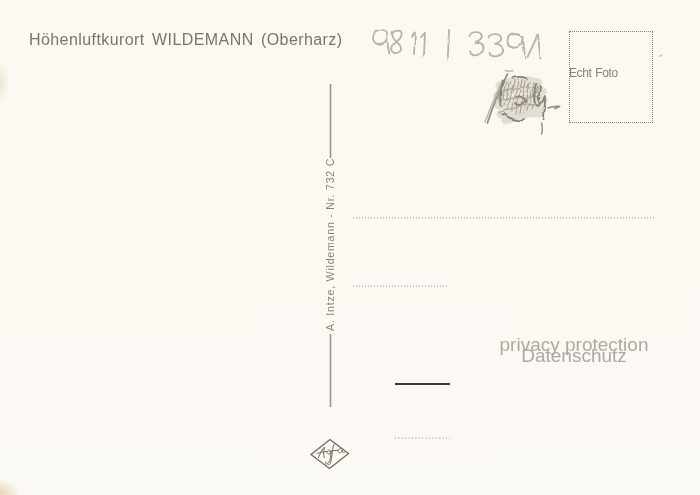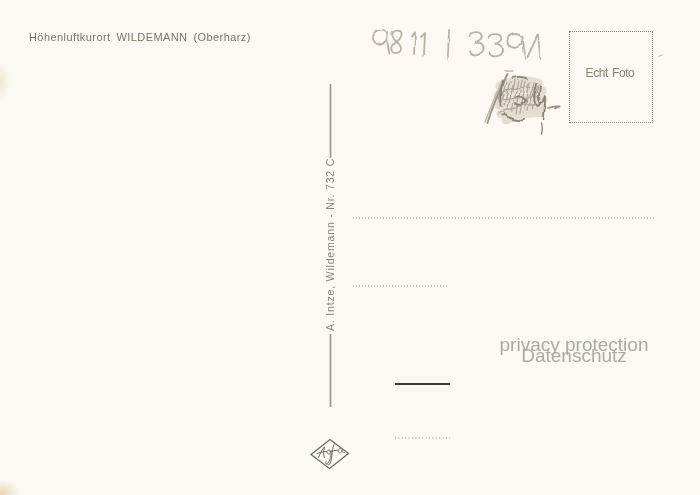--- a/index.html
+++ b/index.html
@@ -15,7 +15,7 @@
   radial-gradient(14px 30px at 0px 82px, rgba(228,212,176,0.5), rgba(228,212,176,0) 70%),
   linear-gradient(180deg,#fbf9f2 0%,#fbf9f3 100%);"></div>
 
-<div class="abs" style="left:29px;top:31px;font-size:11px;color:#7c7566;letter-spacing:0.42px;word-spacing:2.5px;white-space:nowrap;text-align:right;">Höhenluftkurort&nbsp;WILDEMANN&nbsp;(Oberharz)</div>
+<div class="abs" style="left:29px;top:31px;font-size:16px;color:#7c7566;letter-spacing:0.42px;word-spacing:2.5px;white-space:nowrap;text-align:right;">Höhenluftkurort&nbsp;WILDEMANN&nbsp;(Oberharz)</div>
 
 <div class="abs" style="left:569px;top:31px;width:82px;height:90px;border:1px dotted #82827e;"></div>
 

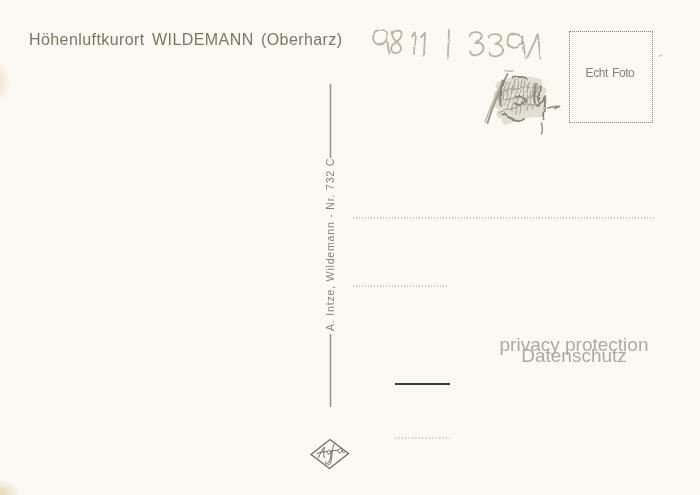--- a/index.html
+++ b/index.html
@@ -19,7 +19,7 @@
 
 <div class="abs" style="left:569px;top:31px;width:82px;height:90px;border:1px dotted #82827e;"></div>
 
-<div class="abs" style="left:569px;top:66px;width:82px;text-align:center;font-size:12px;color:#8a8374;letter-spacing:-0.4px;word-spacing:1px;">Echt Foto</div>
+<div class="abs" style="left:569px;top:66px;width:82px;font-size:12px;color:#8a8374;letter-spacing:-0.4px;word-spacing:1px;">Echt Foto</div>
 
 <div class="abs" style="left:659px;top:55px;width:4px;height:2px;border-top:1.5px solid #b9b4aa;transform:rotate(-28deg);"></div>
 

